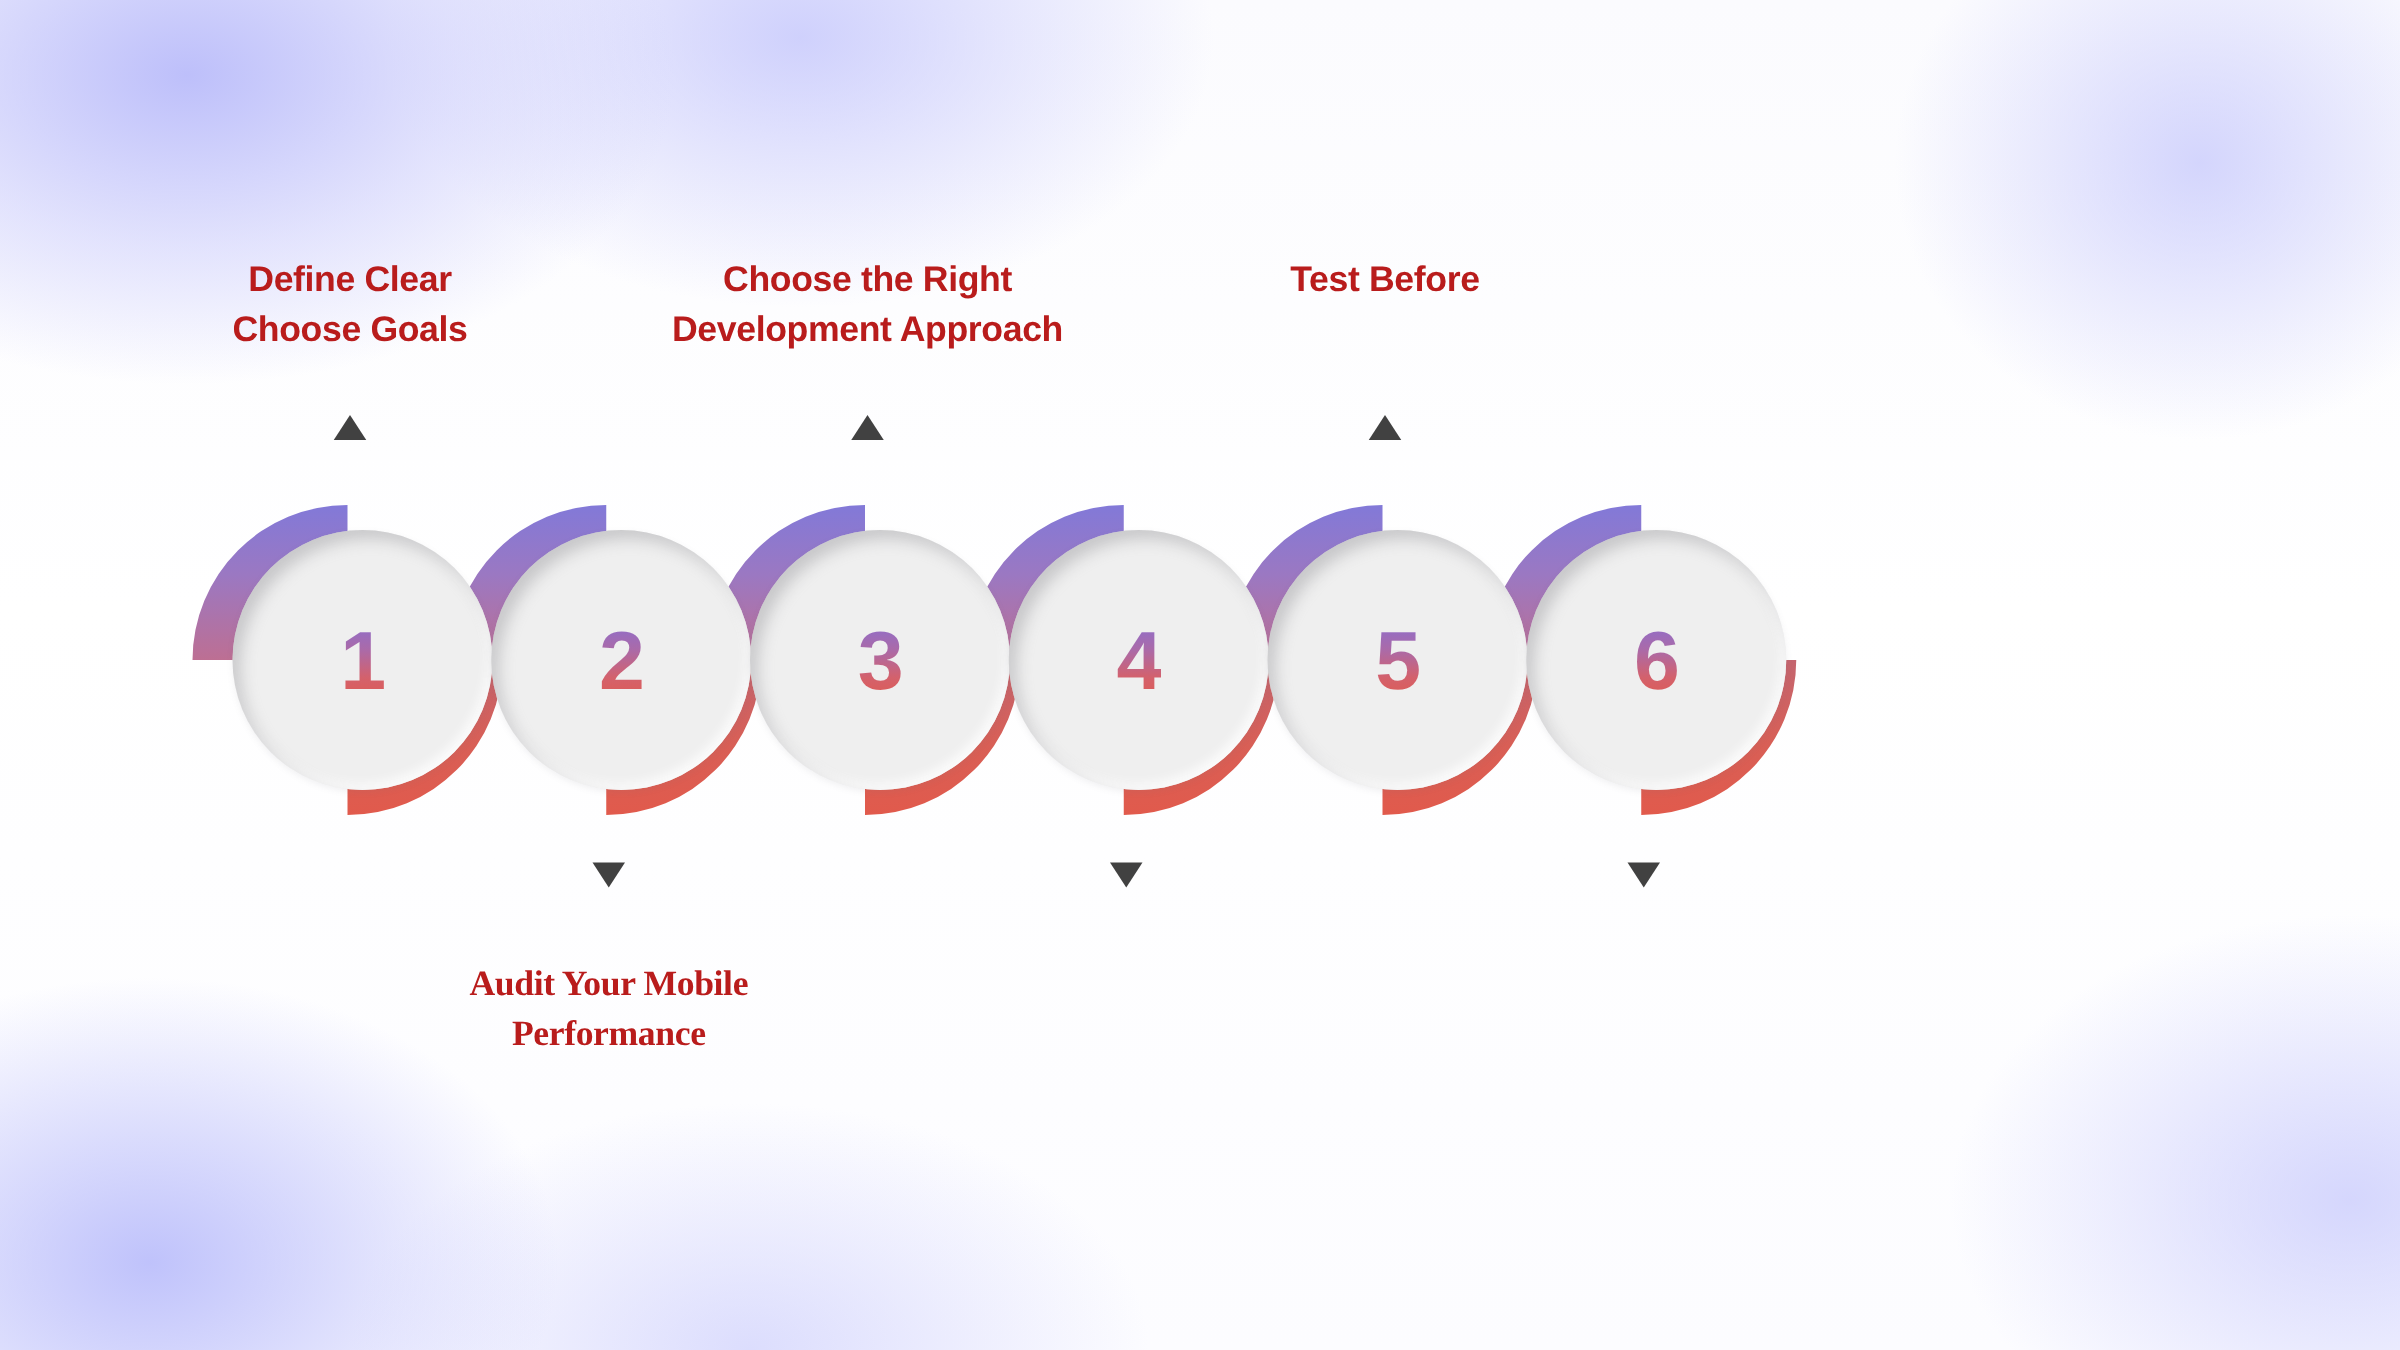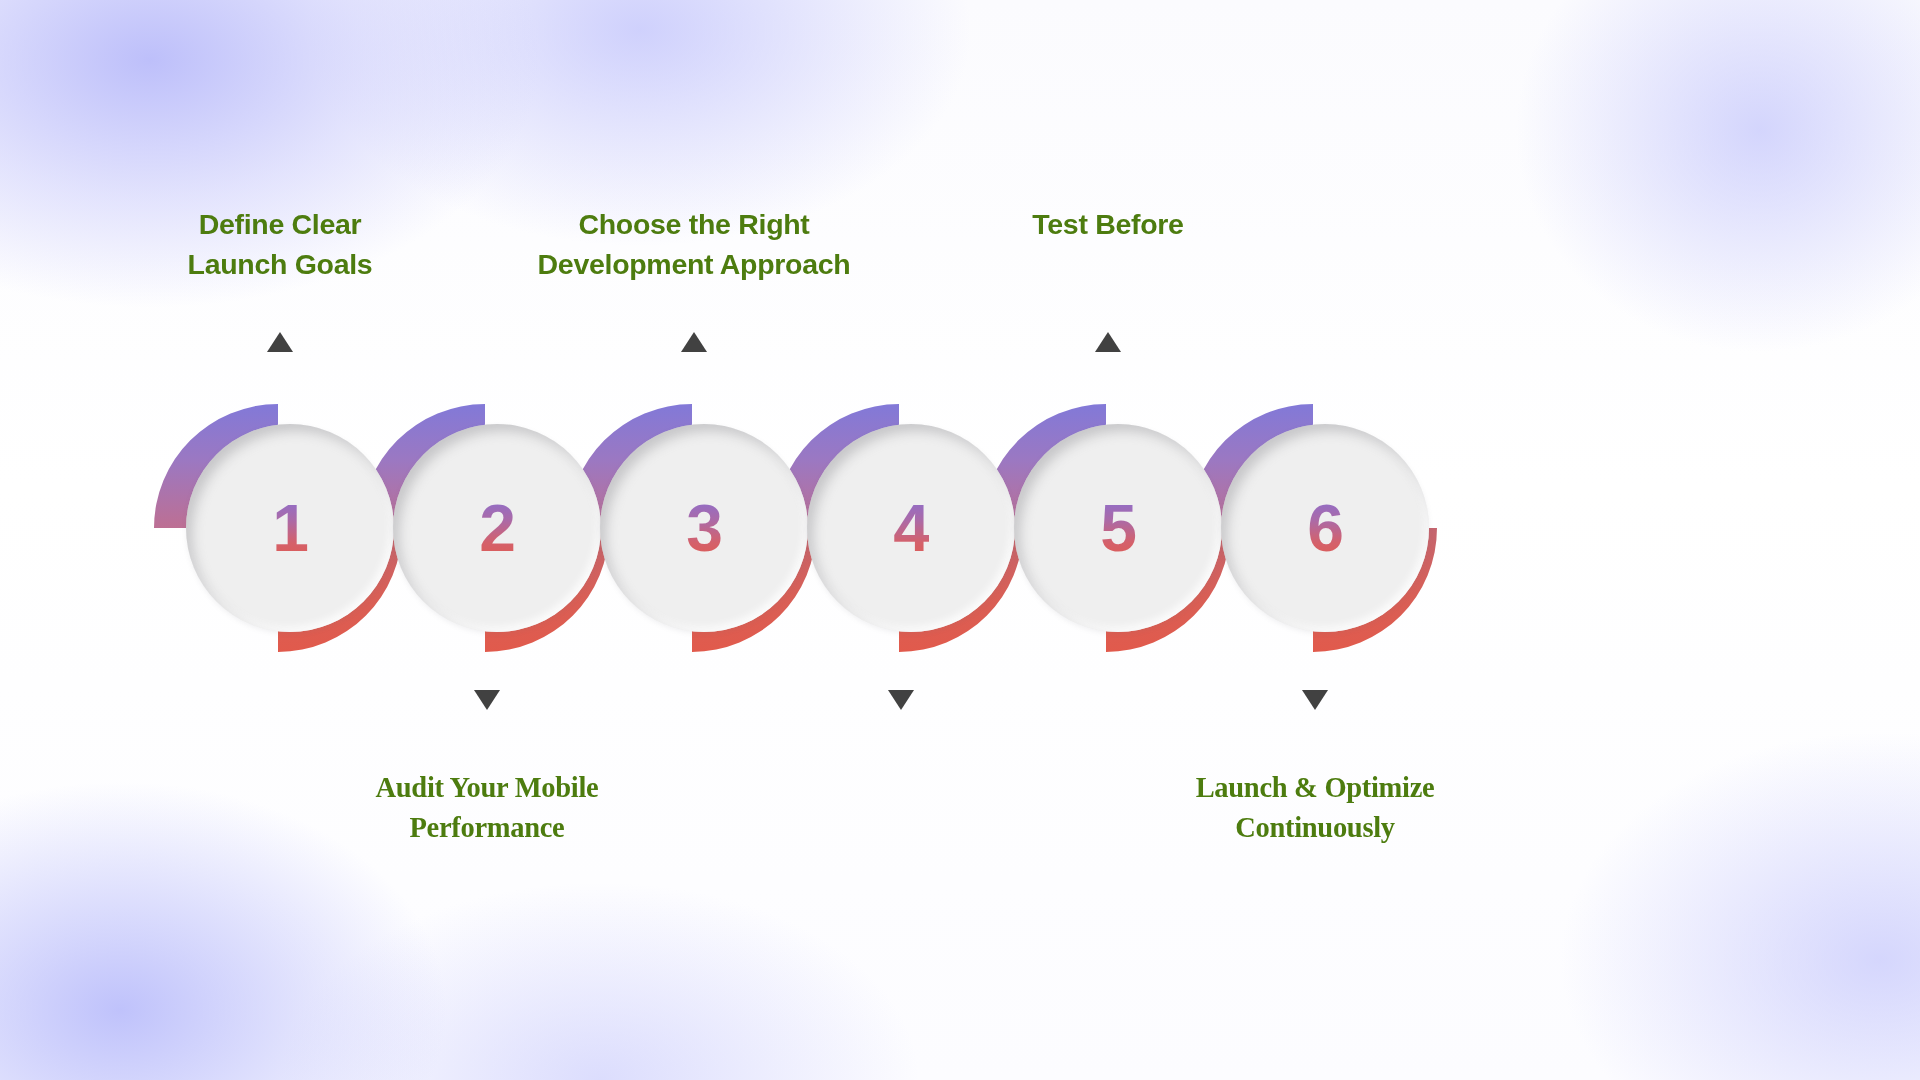--- a/index.html
+++ b/index.html
@@ -97,7 +97,7 @@
     font-size: 28.5px;
     font-weight: 700;
     line-height: 1.42;
-    color: #4d7c0f;
+    color: #b91c1c;
     letter-spacing: -0.3px;
     z-index: 7;
   }

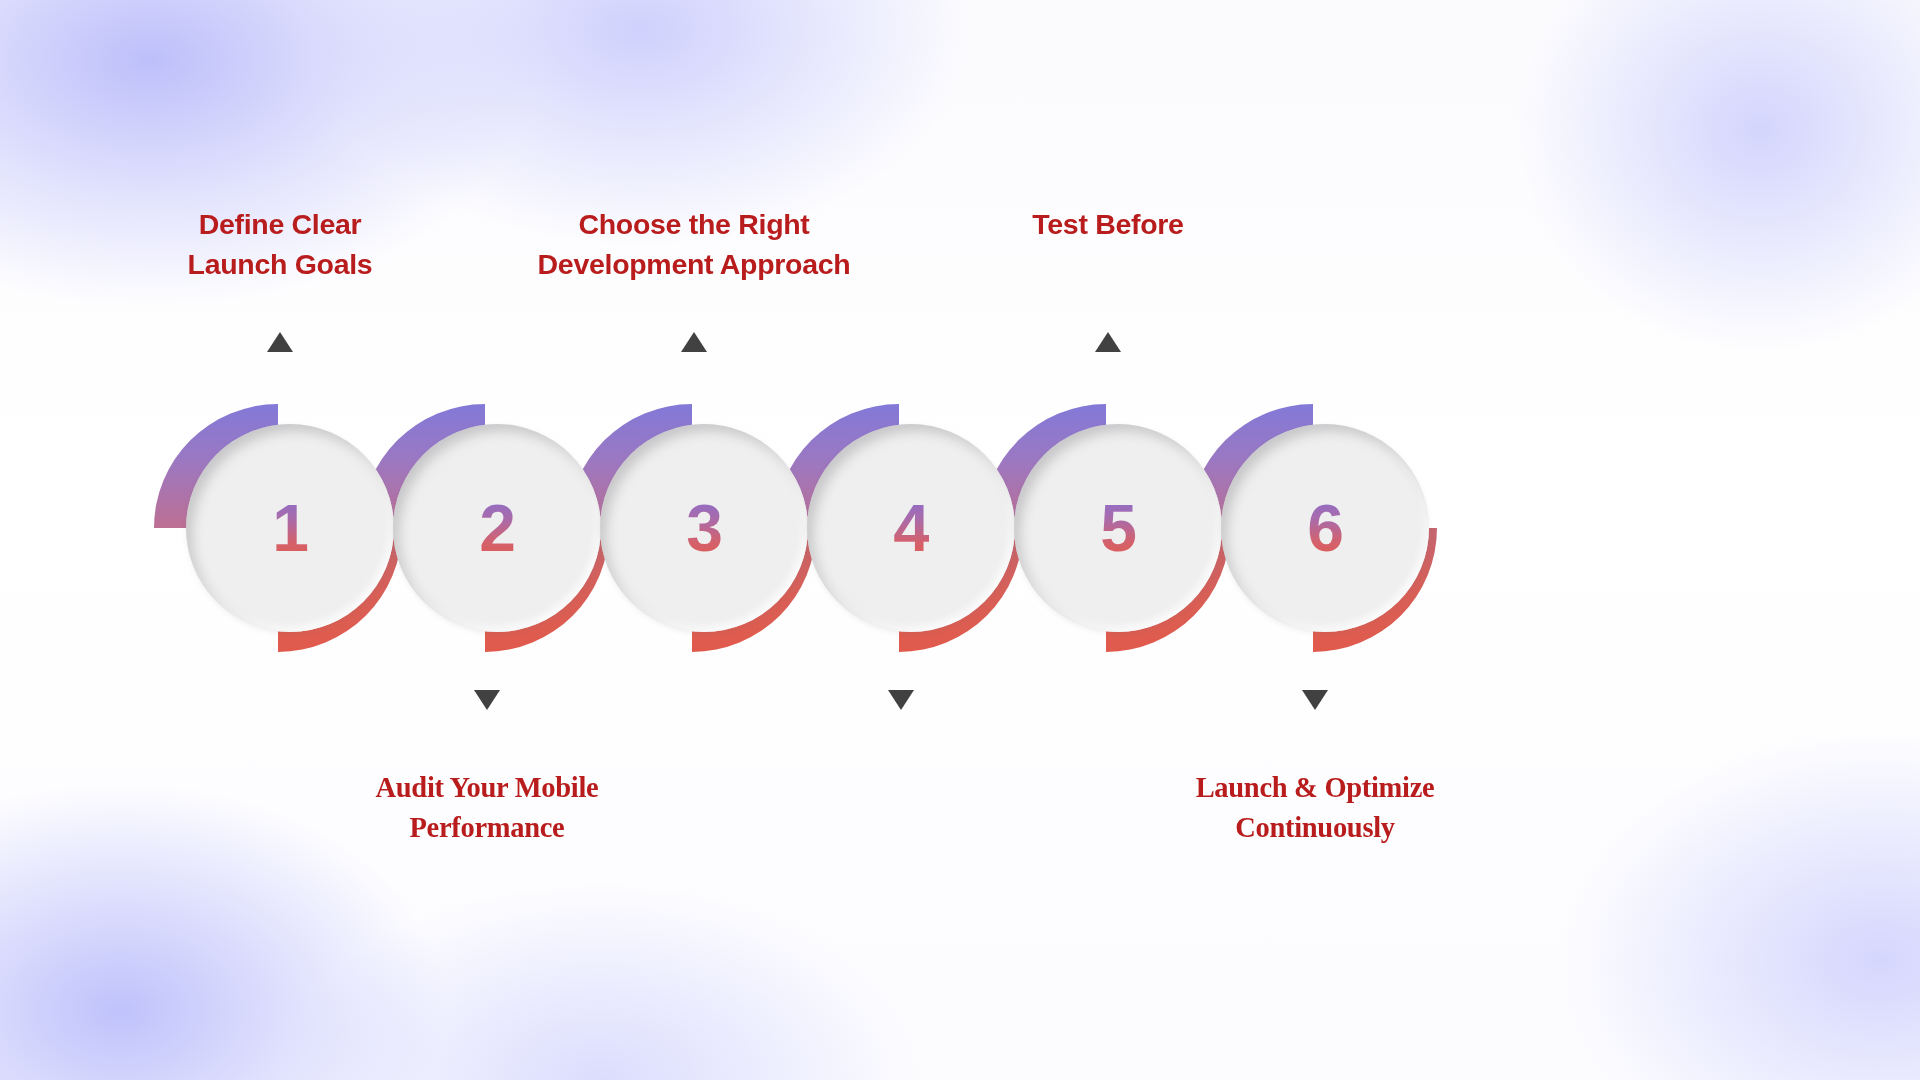--- a/index.html
+++ b/index.html
@@ -155,7 +155,7 @@
         <span class="circle-num">1</span>
       </div>
       <div class="arrow up"></div>
-      <div class="label top"><span class="l1">Define Clear</span><span class="l2">Launch Goals</span></div>
+      <div class="label top"><span class="l1">Define Clear</span><span class="l2">Choose Goals</span></div>
     </div>
     <div class="step" style="left: 357px;">
       <div class="arc-wrap">

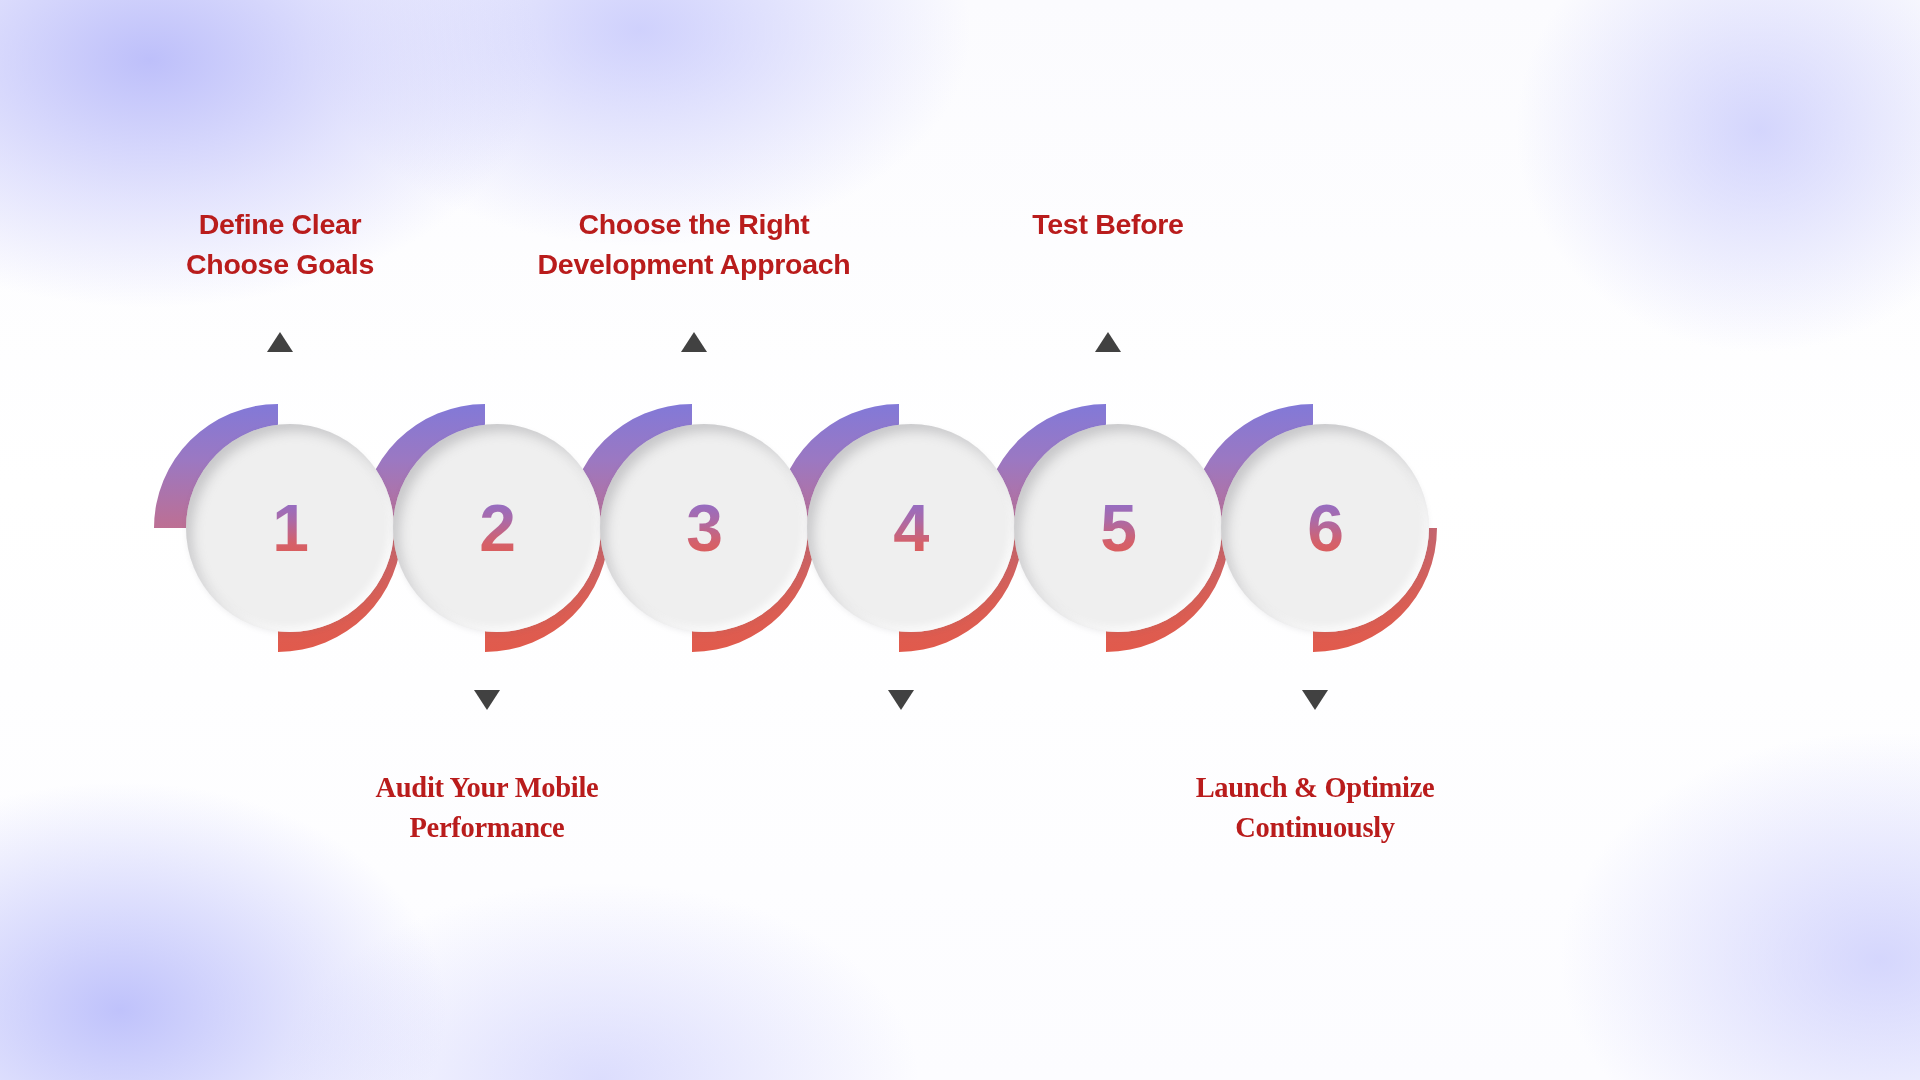--- a/index.html
+++ b/index.html
@@ -279,7 +279,6 @@
         <span class="circle-num">6</span>
       </div>
       <div class="arrow down"></div>
-      <div class="label bottom"><span class="l1">Launch &amp; Optimize</span><span class="l2">Continuously</span></div>
     </div>
   </div>
 

